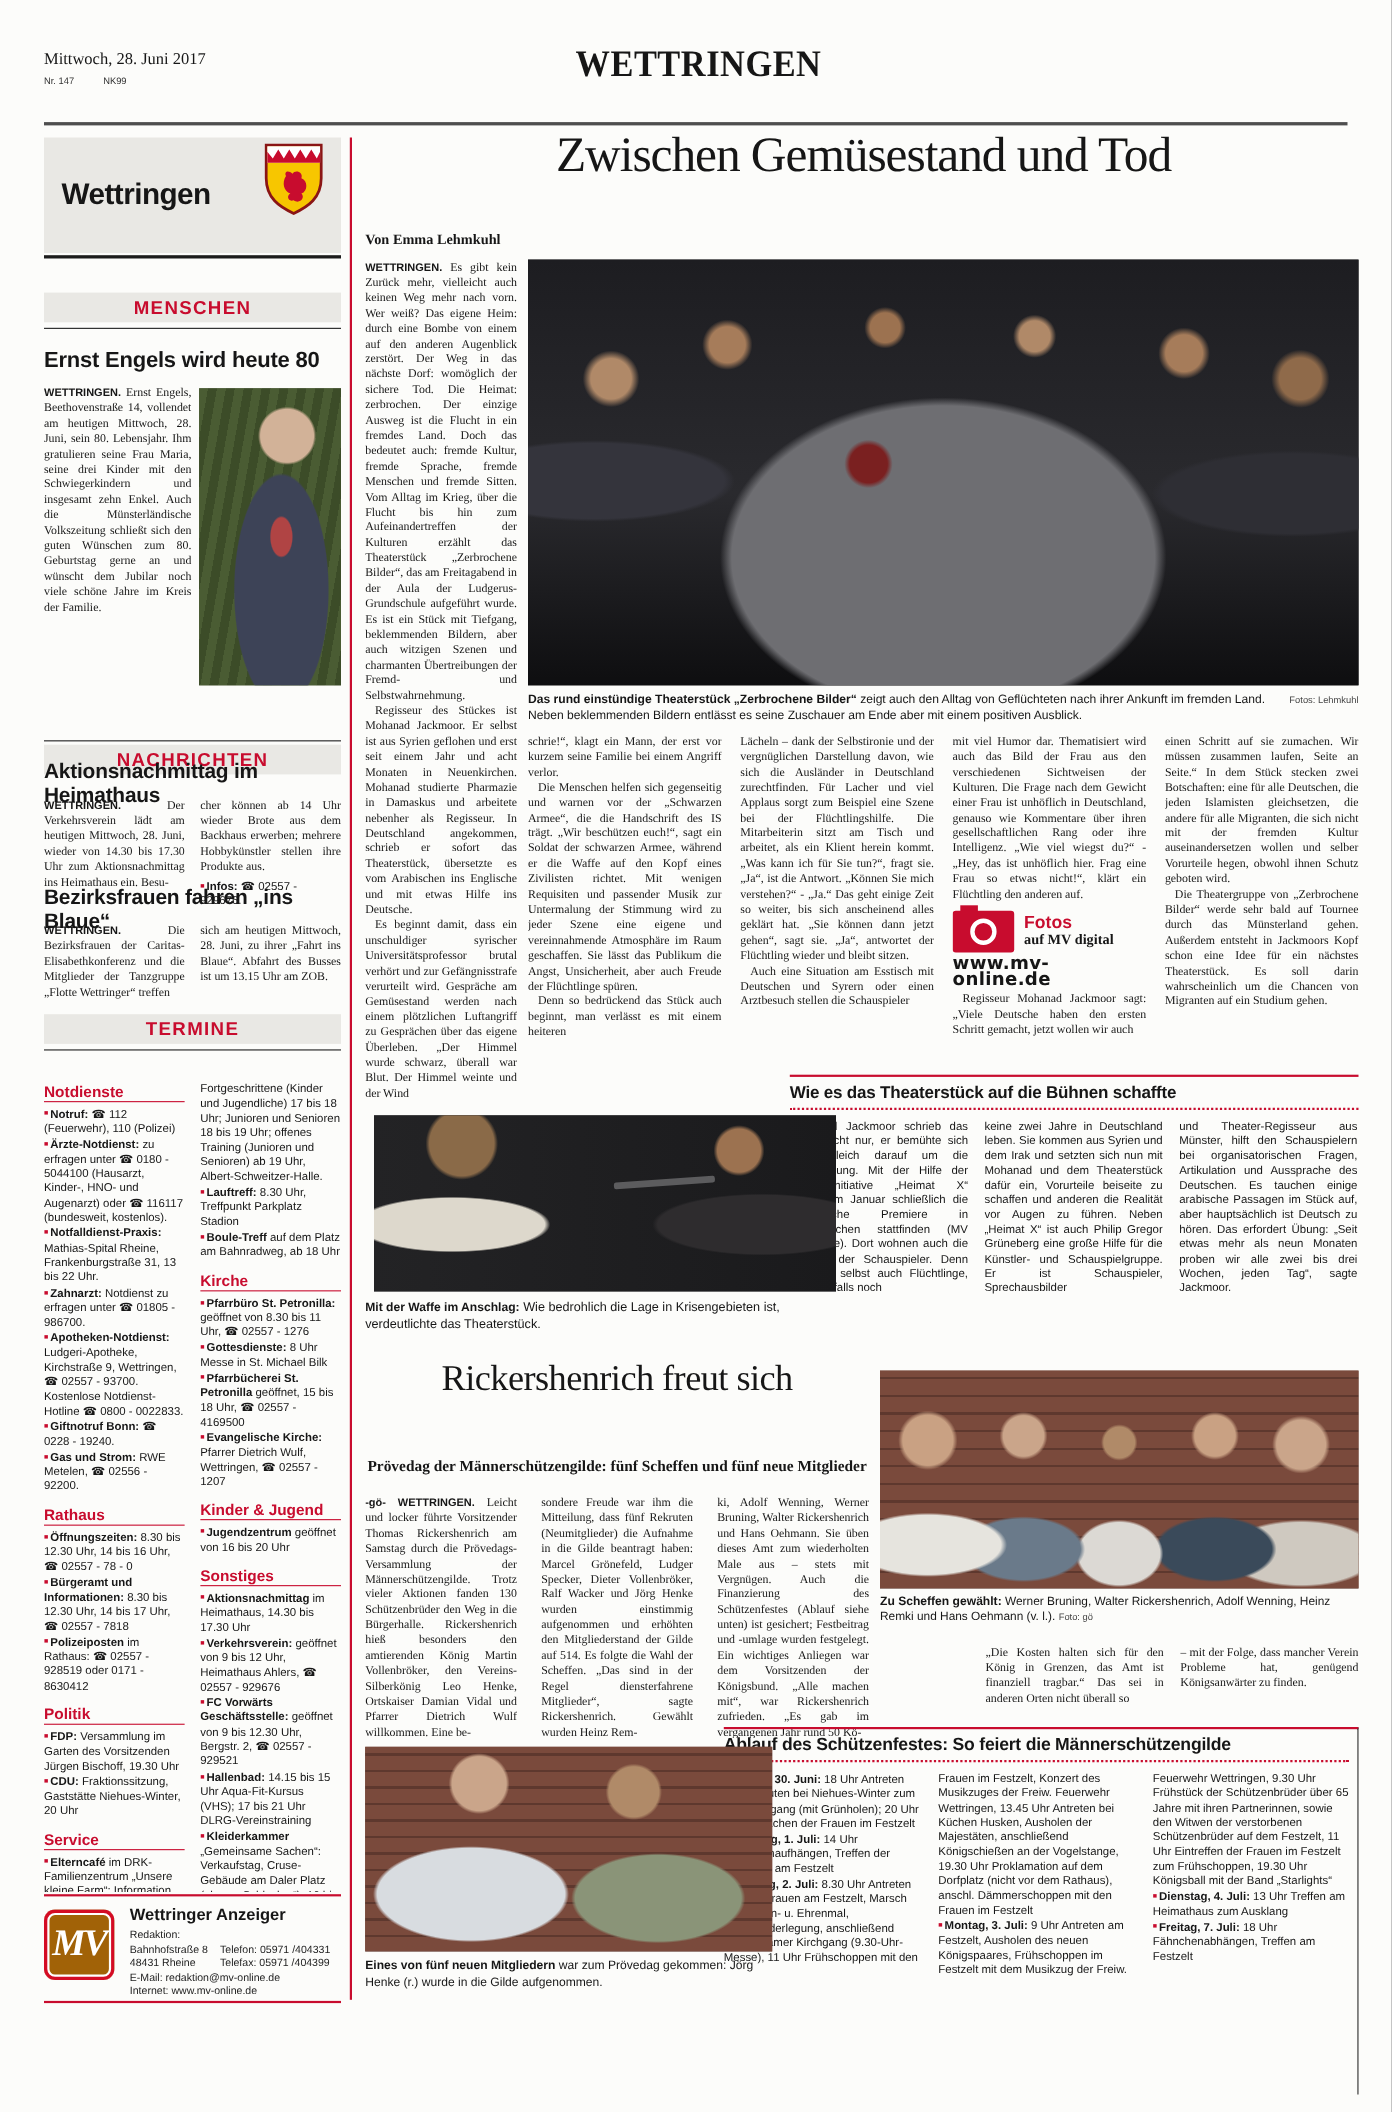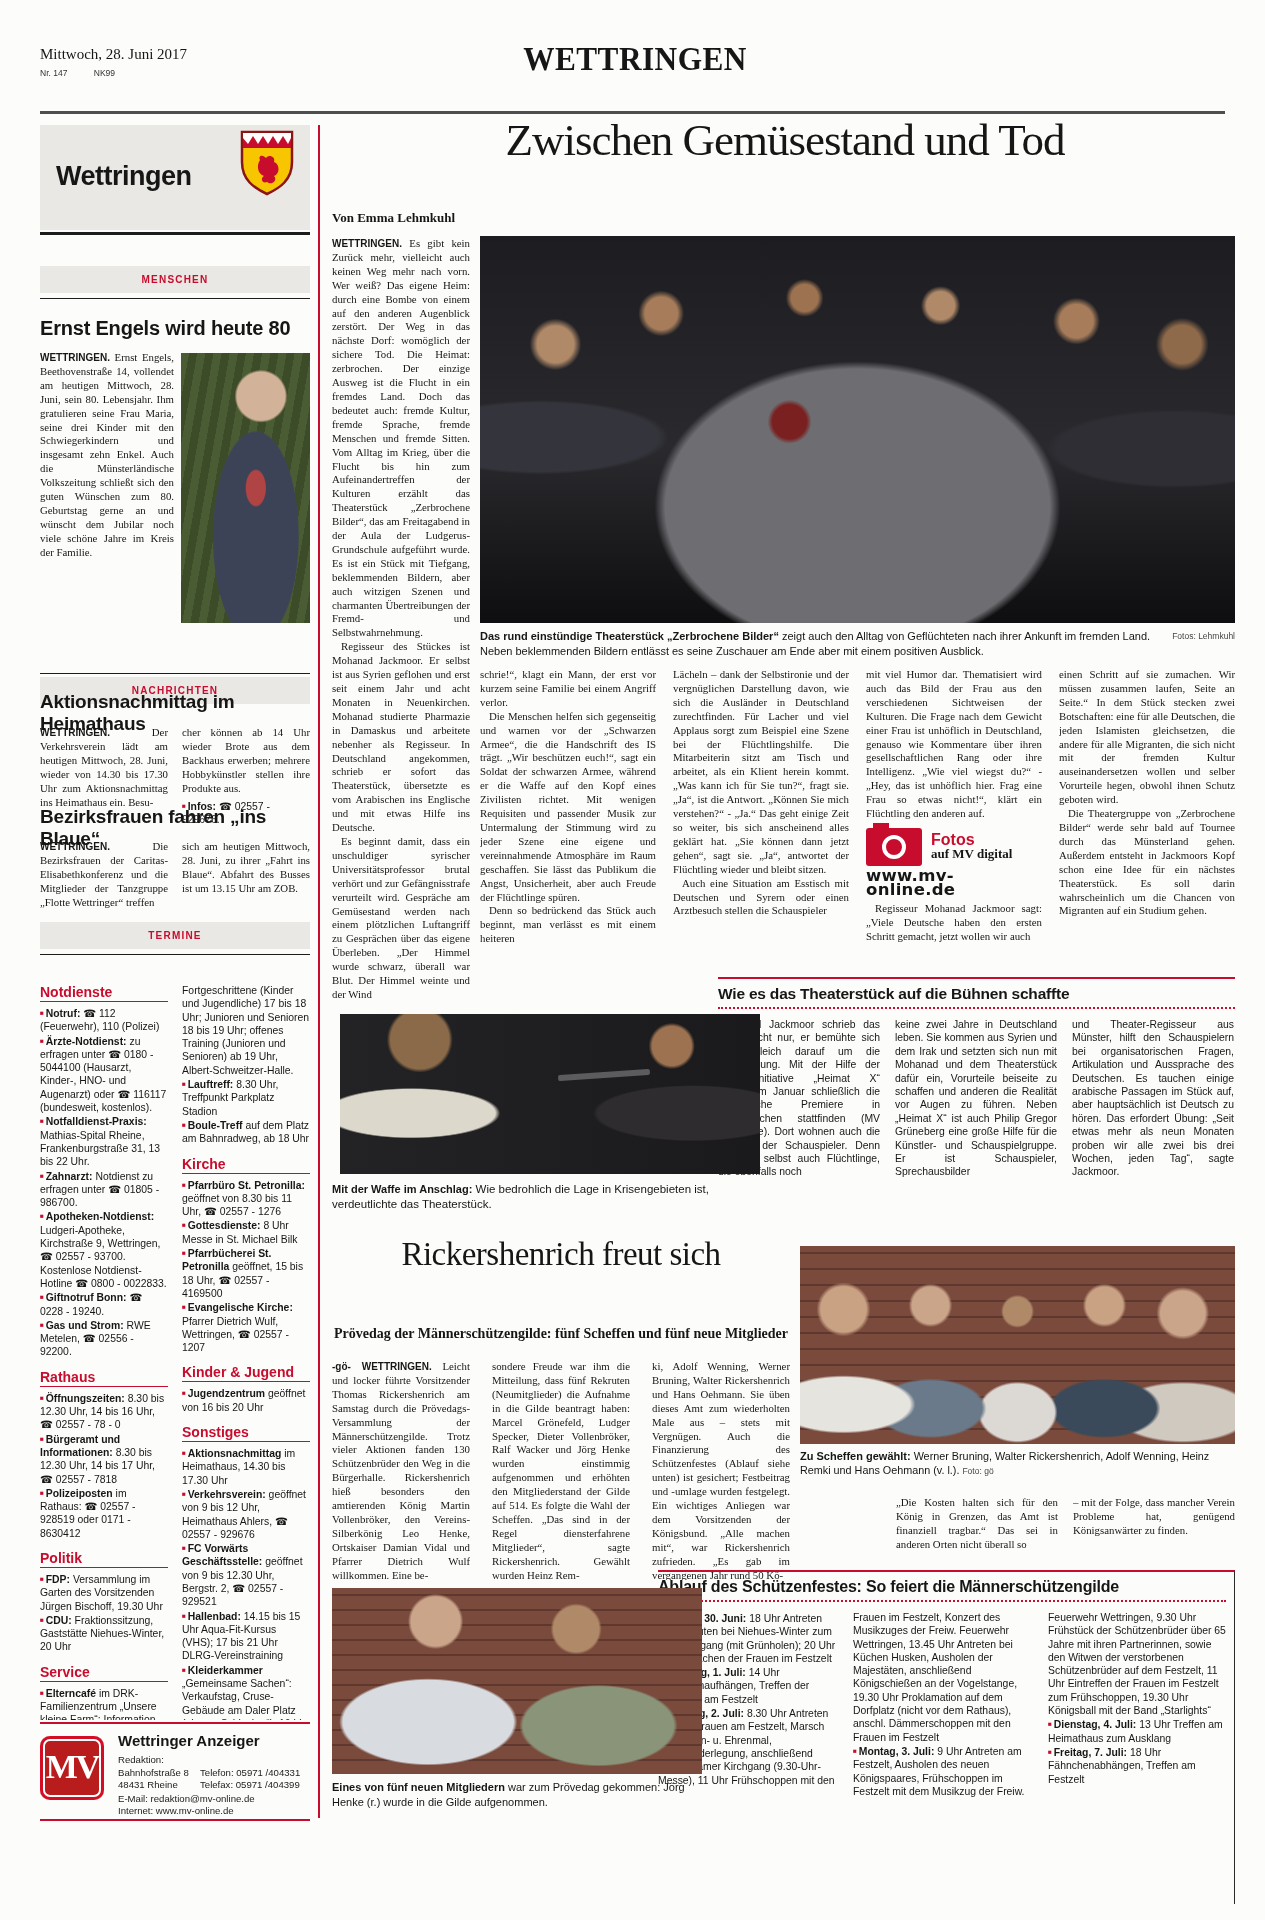--- a/index.html
+++ b/index.html
@@ -12,7 +12,7 @@
   .bodytext p{margin:0;}
   .bodytext p.ind{text-indent:9px;}
   .lead{font-family:"Liberation Sans","DejaVu Sans",sans-serif;font-weight:bold;font-size:10px;}
-  .bar{background:#e9e8e4;color:#c80c2e;font-weight:bold;font-size:10px;letter-spacing:1.2px;
+  .bar{background:#e9e8e4;color:#c80c2e;font-weight:bold;font-size:17px;letter-spacing:1.2px;
        text-align:center;line-height:27px;height:27px;}
   .rule-black{background:#1c1c1c;}
   .rule-red{background:#c80c2e;}

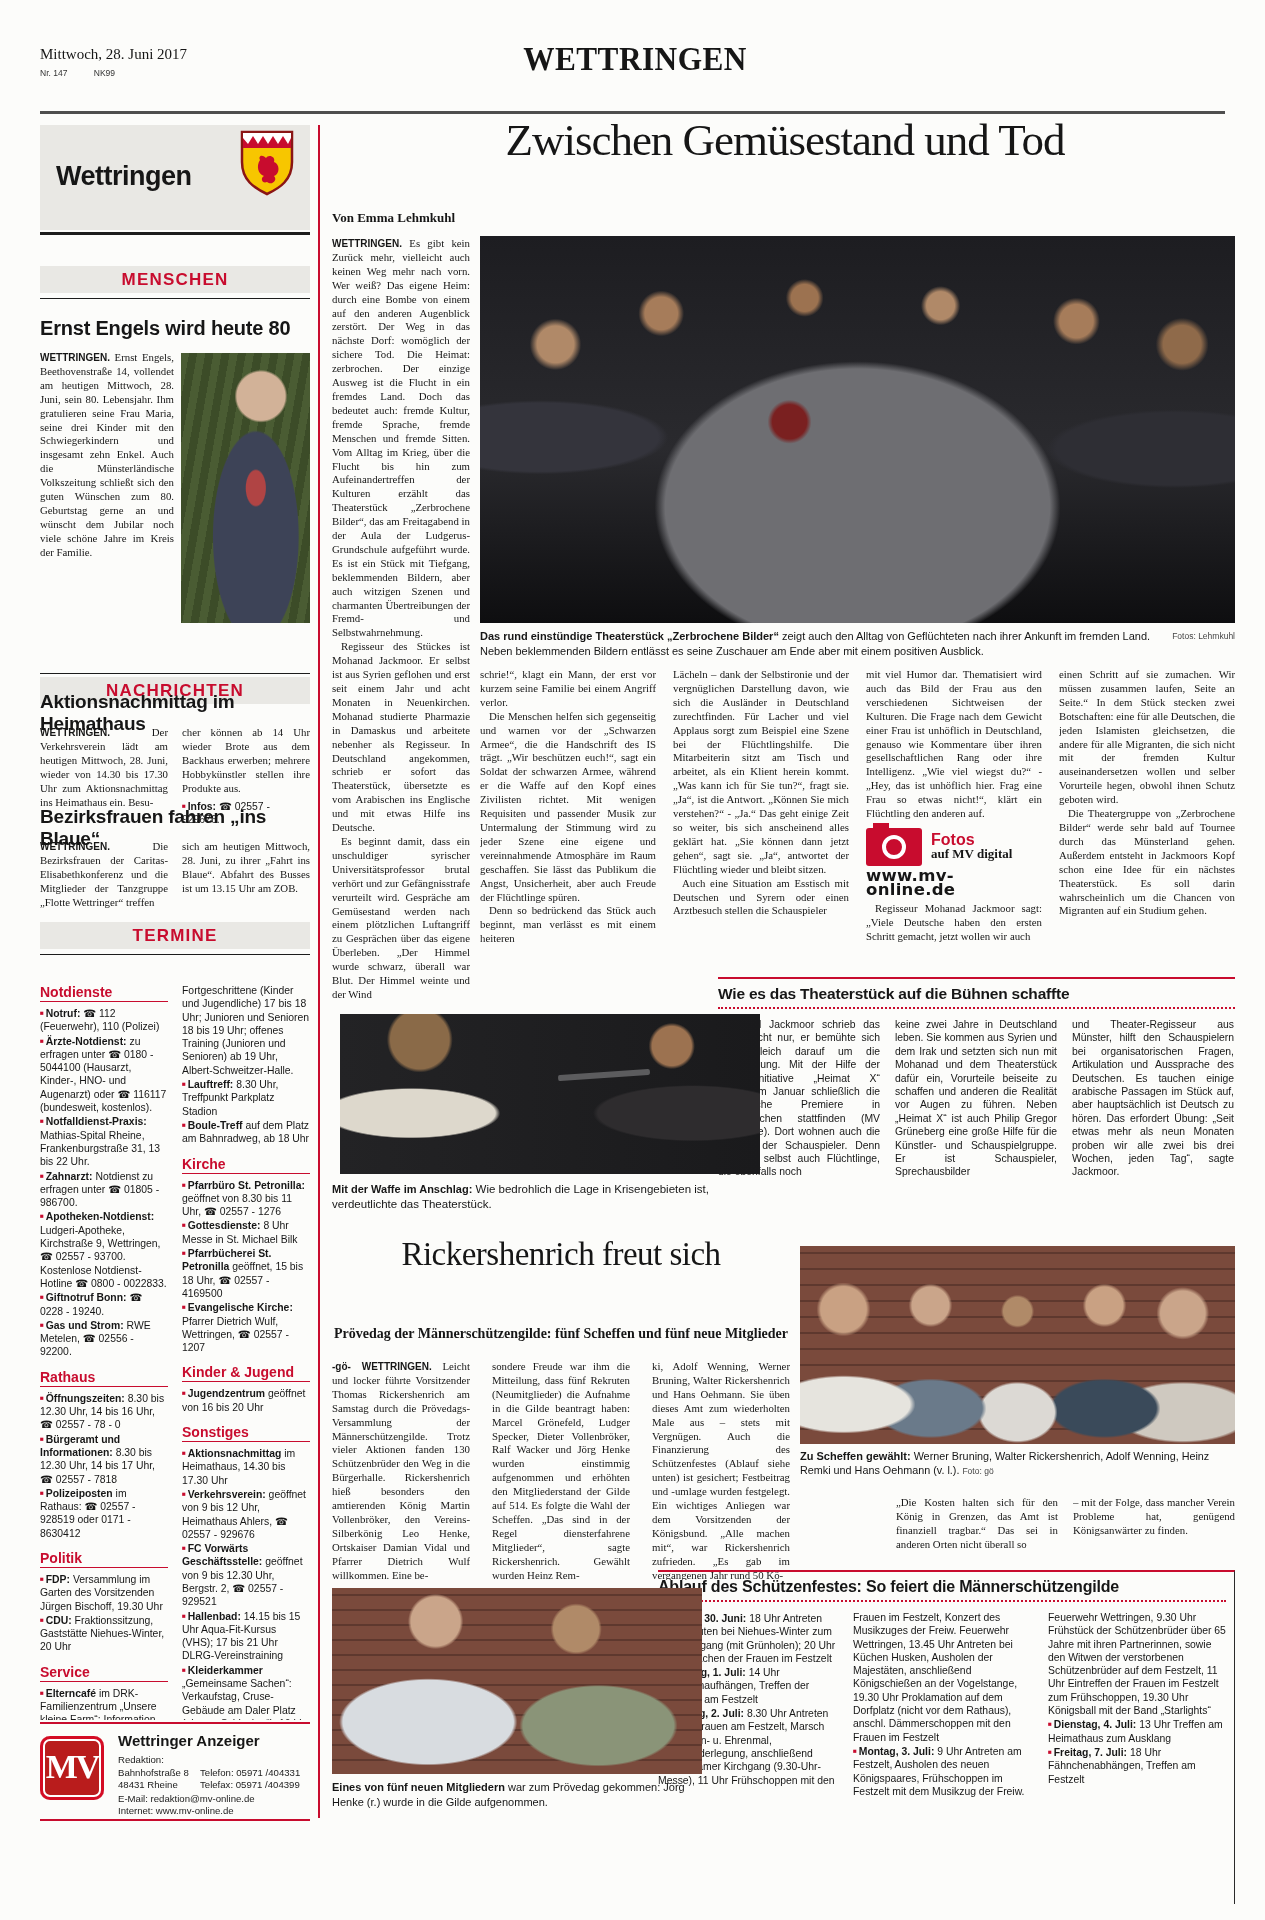--- a/index.html
+++ b/index.html
@@ -73,10 +73,10 @@
      radial-gradient(ellipse at 26% 72%, #d8dce0 0 22%, transparent 23%),
      radial-gradient(ellipse at 72% 74%, #8a9478 0 20%, transparent 21%),
      repeating-linear-gradient(0deg, #7a4a3c 0 13px, #5e382e 13px 15px);}
-  #mv-logo{width:64px;height:64px;background:#b91c1c;border-radius:10px;color:#fff;
+  #mv-logo{width:64px;height:64px;background:#a16207;border-radius:10px;color:#fff;
      font-family:"Liberation Serif","DejaVu Serif",serif;font-weight:bold;font-size:34px;
      text-align:center;line-height:62px;letter-spacing:-2px;
-     box-shadow:inset 0 0 0 3px #d40c24, inset 0 0 0 5px #ffffff;}
+     box-shadow:inset 0 0 0 3px #d40c24, inset 0 0 0 5px #ffffff;font-style:italic;}
   .ftr{font-size:9.6px;line-height:11.5px;color:#222;}
   .mvdigital{margin:7px 0 5px 0;}
   .mvd-row{display:flex;align-items:center;gap:9px;}

